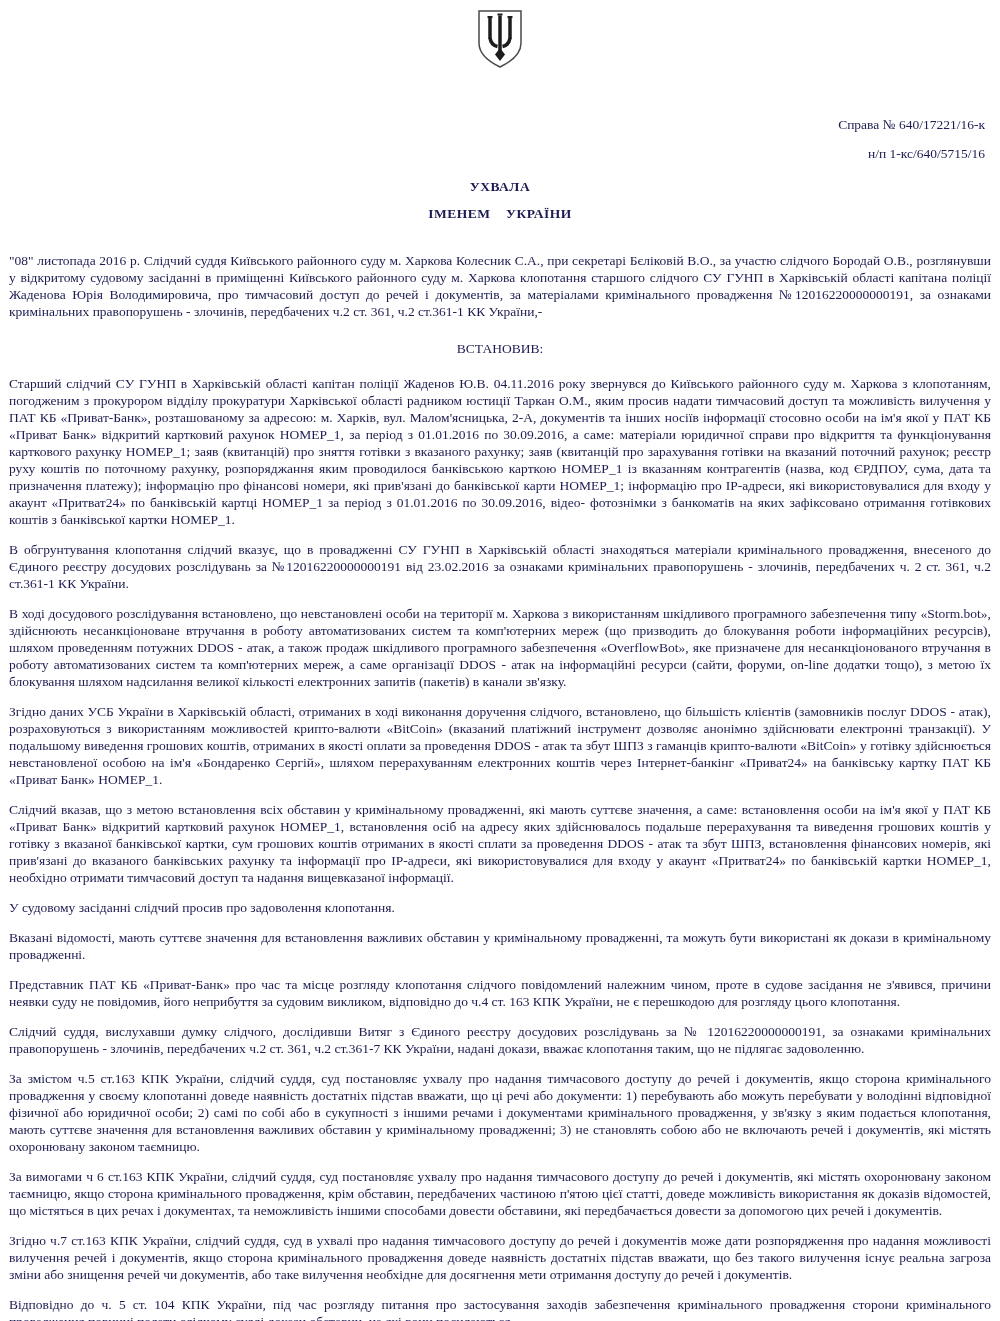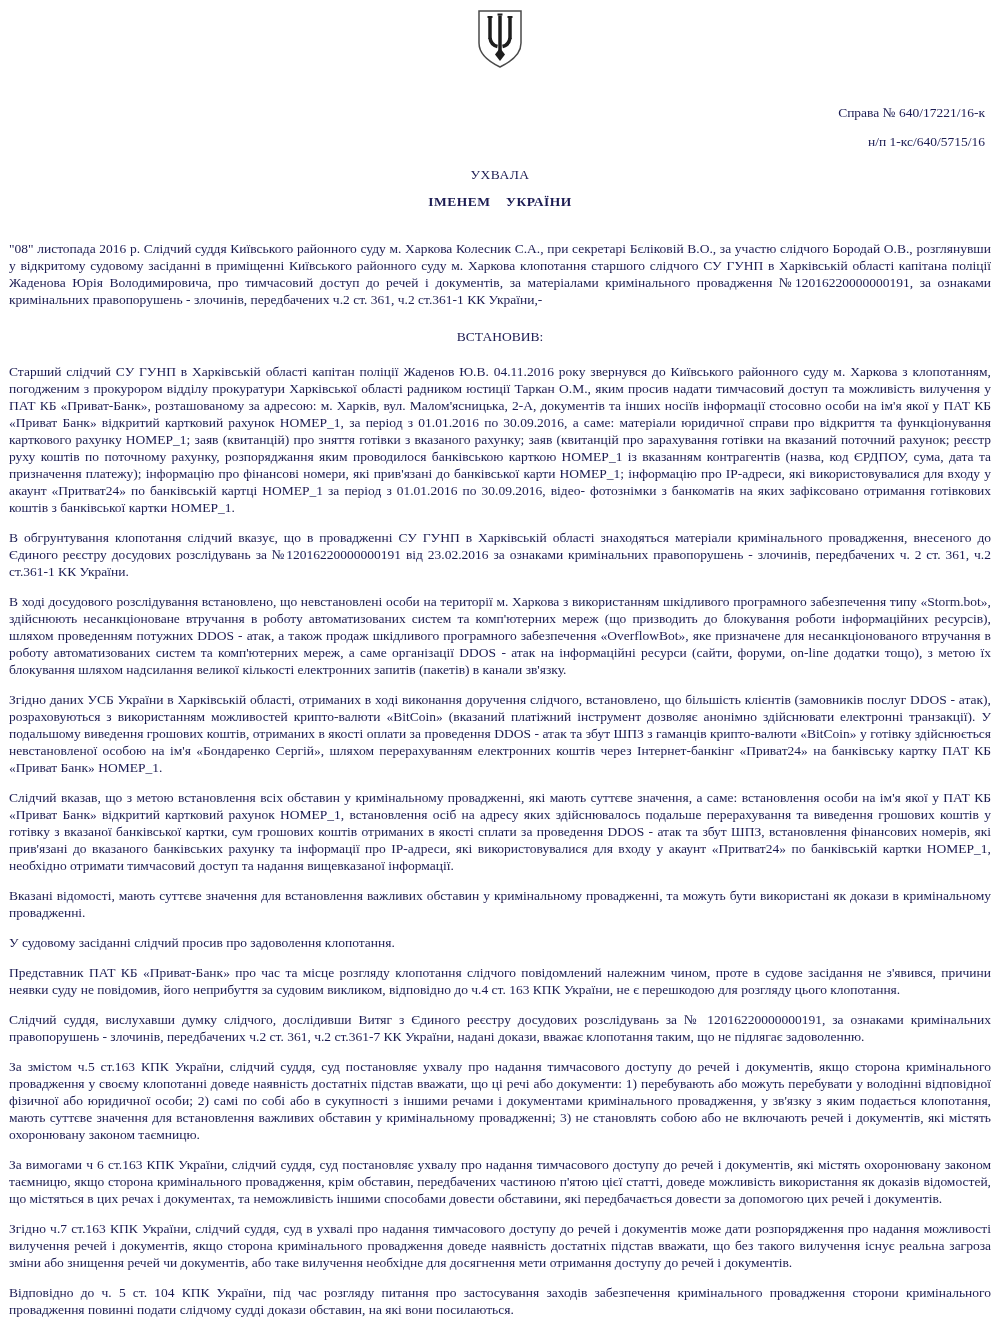--- a/index.html
+++ b/index.html
@@ -25,7 +25,7 @@
     display: inline-block;
   }
   .case-block {
-    margin-top: 28px;
+    margin-top: 40px;
     text-align: right;
     padding-right: 6px;
   }

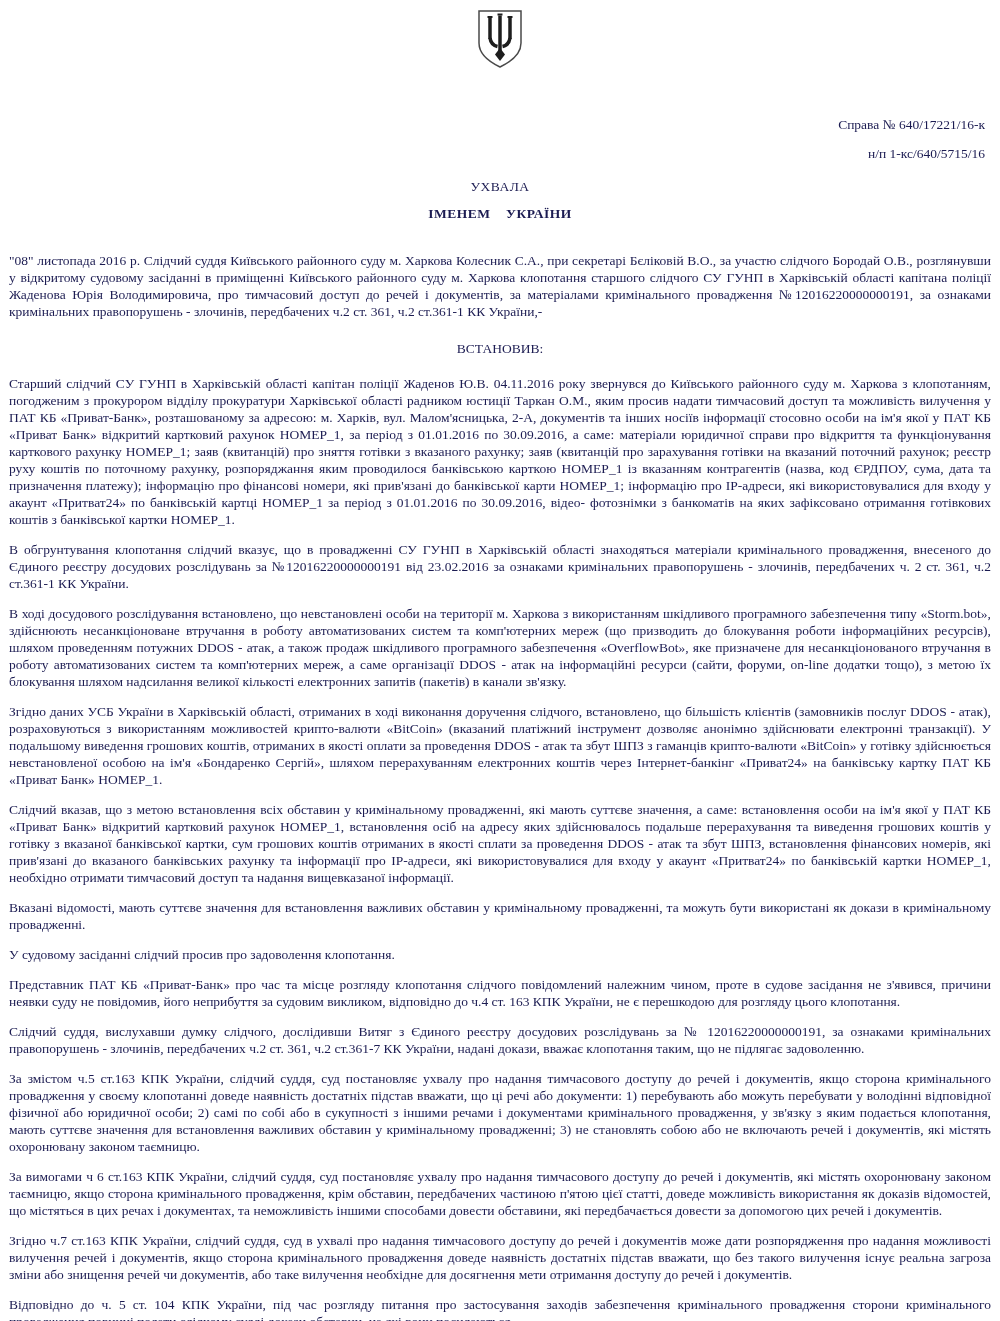--- a/index.html
+++ b/index.html
@@ -37,7 +37,7 @@
     margin-top: 16px;
   }
   .doc-title {
-    font-weight: normal;
+    font-weight: bold;
     margin: 0 0 10px 0;
     letter-spacing: 0.5px;
   }

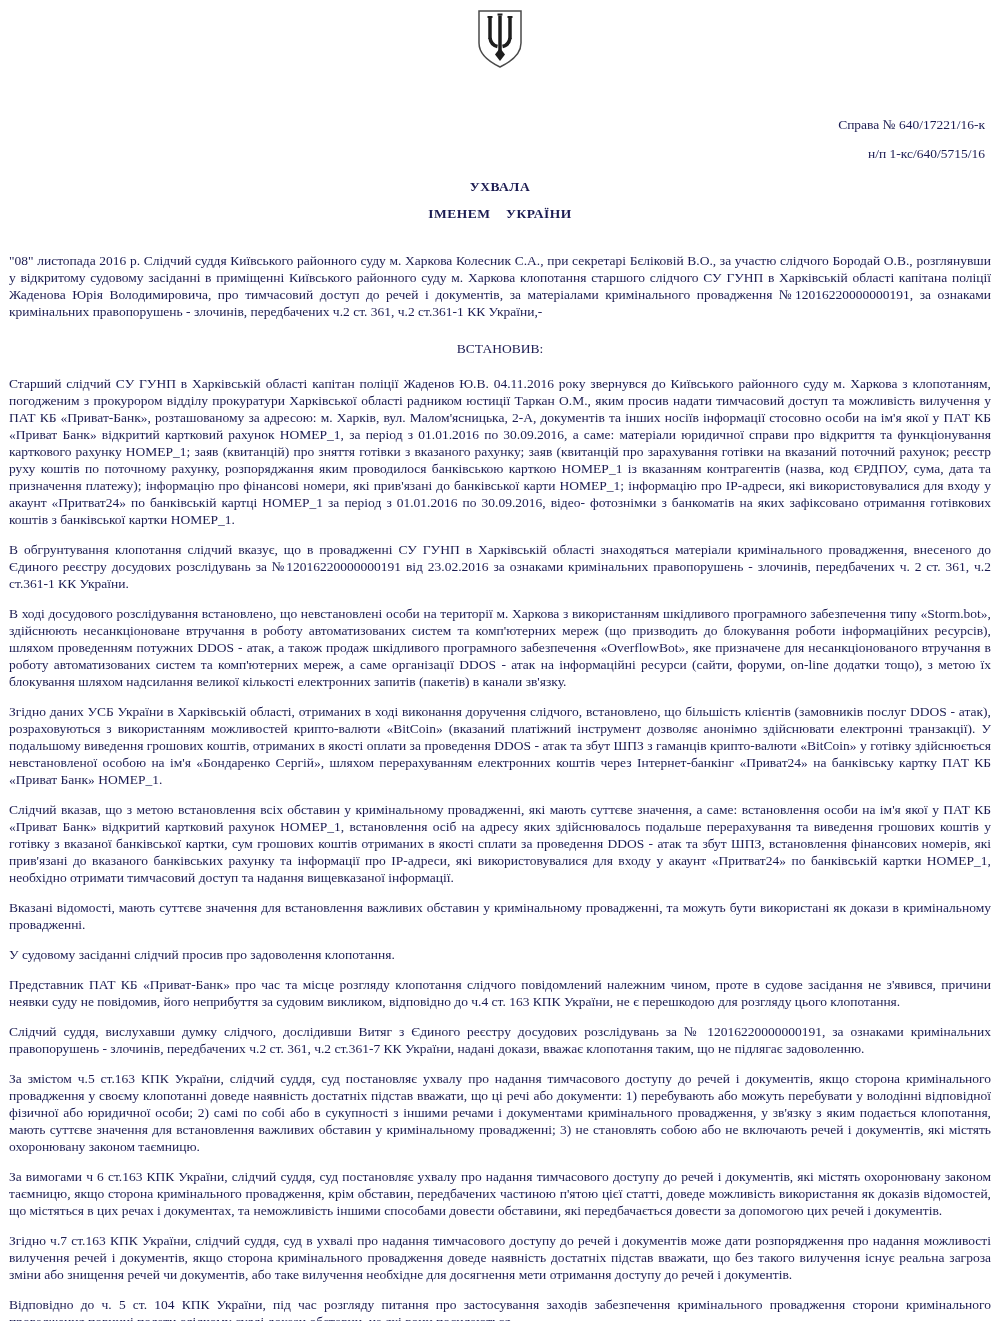--- a/index.html
+++ b/index.html
@@ -106,8 +106,8 @@
     <p class="para">В ході досудового розслідування встановлено, що невстановлені особи на території м. Харкова з використанням шкідливого програмного забезпечення типу «Storm.bot», здійснюють несанкціоноване втручання в роботу автоматизованих систем та комп'ютерних мереж (що призводить до блокування роботи інформаційних ресурсів), шляхом проведенням потужних DDOS - атак, а також продаж шкідливого програмного забезпечення «OverflowBot», яке призначене для несанкціонованого втручання в роботу автоматизованих систем та комп'ютерних мереж, а саме організації DDOS - атак на інформаційні ресурси (сайти, форуми, on-line додатки тощо), з метою їх блокування шляхом надсилання великої кількості електронних запитів (пакетів) в канали зв'язку.</p>
     <p class="para">Згідно даних УСБ України в Харківській області, отриманих в ході виконання доручення слідчого, встановлено, що більшість клієнтів (замовників послуг DDOS - атак), розраховуються з використанням можливостей крипто-валюти «BitCoin» (вказаний платіжний інструмент дозволяє анонімно здійснювати електронні транзакції). У подальшому виведення грошових коштів, отриманих в якості оплати за проведення DDOS - атак та збут ШПЗ з гаманців крипто-валюти «BitCoin» у готівку здійснюється невстановленої особою на ім'я «Бондаренко Сергій», шляхом перерахуванням електронних коштів через Інтернет-банкінг «Приват24» на банківську картку ПАТ КБ «Приват Банк» НОМЕР_1.</p>
     <p class="para">Слідчий вказав, що з метою встановлення всіх обставин у кримінальному провадженні, які мають суттєве значення, а саме: встановлення особи на ім'я якої у ПАТ КБ «Приват Банк» відкритий картковий рахунок НОМЕР_1, встановлення осіб на адресу яких здійснювалось подальше перерахування та виведення грошових коштів у готівку з вказаної банківської картки, сум грошових коштів отриманих в якості сплати за проведення DDOS - атак та збут ШПЗ, встановлення фінансових номерів, які прив'язані до вказаного банківських рахунку та інформації про IP-адреси, які використовувалися для входу у акаунт «Притват24» по банківській картки НОМЕР_1, необхідно отримати тимчасовий доступ та надання вищевказаної інформації.</p>
+    <p class="para">У судовому засіданні слідчий просив про задоволення клопотання.</p>
     <p class="para">Вказані відомості, мають суттєве значення для встановлення важливих обставин у кримінальному провадженні, та можуть бути використані як докази в кримінальному провадженні.</p>
-    <p class="para">У судовому засіданні слідчий просив про задоволення клопотання.</p>
     <p class="para">Представник ПАТ КБ «Приват-Банк» про час та місце розгляду клопотання слідчого повідомлений належним чином, проте в судове засідання не з'явився, причини неявки суду не повідомив, його неприбуття за судовим викликом, відповідно до ч.4 ст. 163 КПК України, не є перешкодою для розгляду цього клопотання.</p>
     <p class="para">Слідчий суддя, вислухавши думку слідчого,  дослідивши Витяг з Єдиного реєстру досудових розслідувань за № 12016220000000191, за ознаками кримінальних правопорушень - злочинів, передбачених ч.2 ст. 361, ч.2 ст.361-7 КК України, надані докази, вважає клопотання таким, що не підлягає задоволенню.</p>
     <p class="para">За змістом ч.5 ст.163 КПК України, слідчий суддя, суд постановляє ухвалу про надання тимчасового доступу до речей і документів, якщо сторона кримінального провадження у своєму клопотанні доведе наявність достатніх підстав вважати, що ці речі або документи: 1) перебувають або можуть перебувати у володінні відповідної фізичної або юридичної особи; 2) самі по собі або в сукупності з іншими речами і документами кримінального провадження, у зв'язку з яким подається клопотання, мають суттєве значення для встановлення важливих обставин у кримінальному провадженні; 3) не становлять собою або не включають речей і документів, які містять охоронювану законом таємницю.</p>

